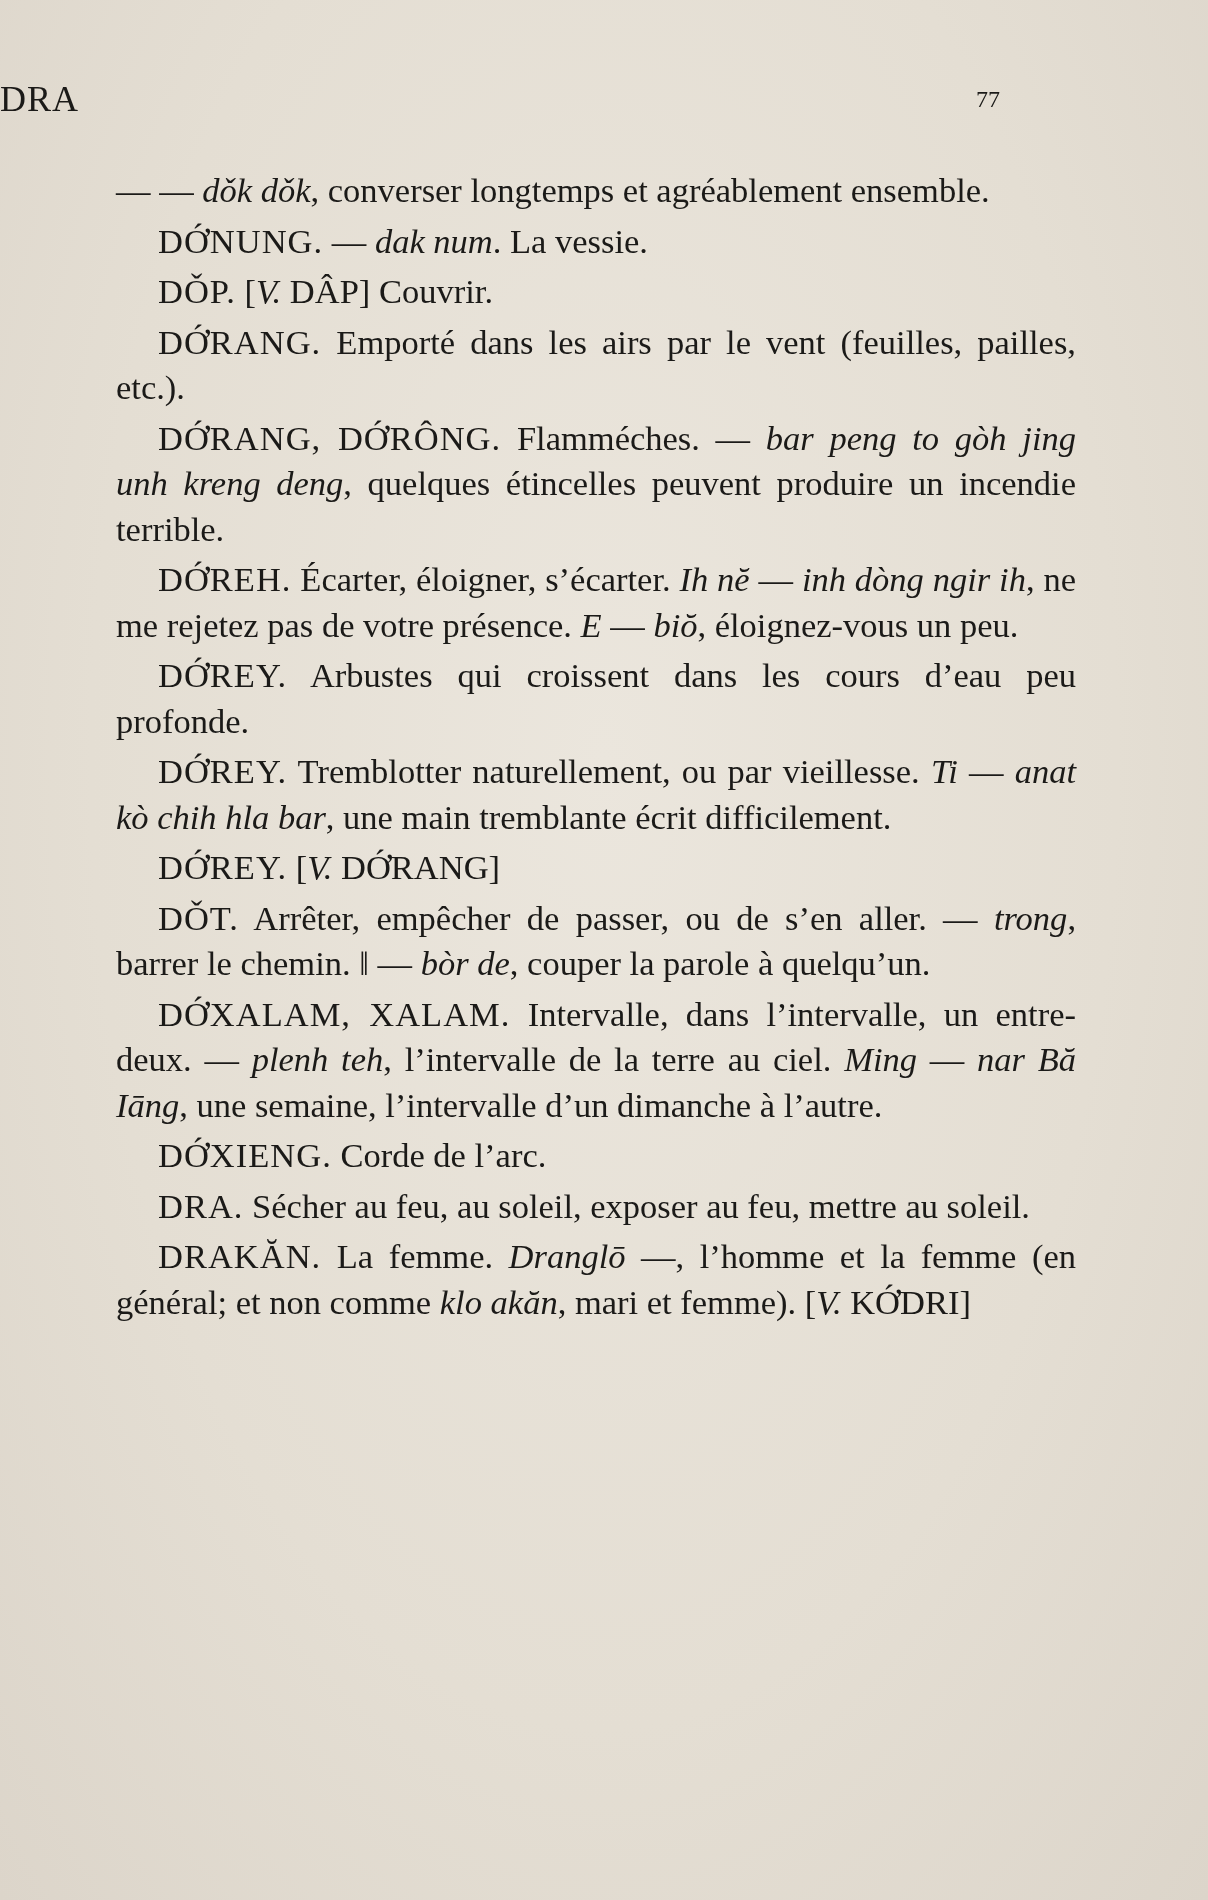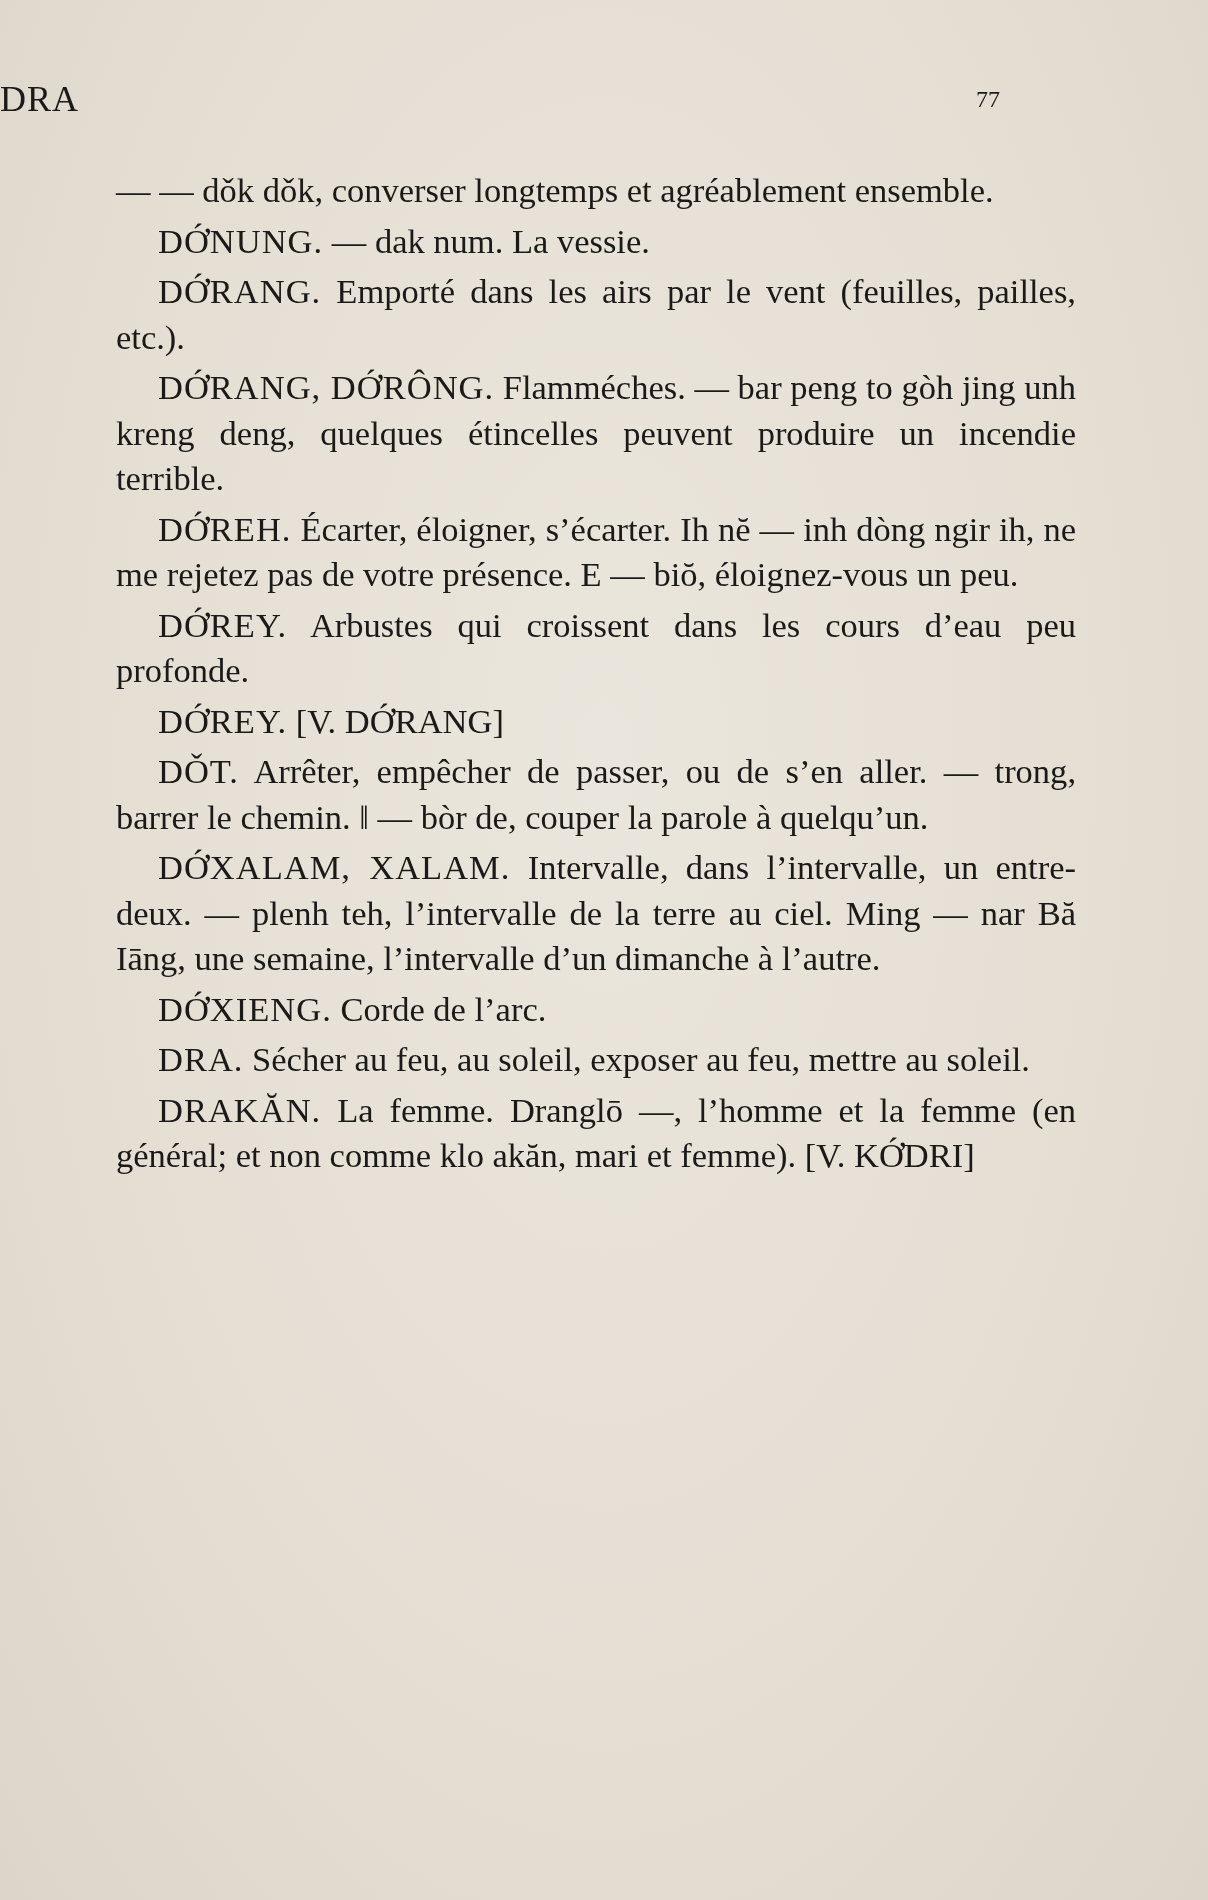--- a/index.html
+++ b/index.html
@@ -27,7 +27,7 @@
   .entry { margin: 0 0 5px 0; text-indent: 42px; }
   .entry.cont { text-indent: 0; }
   .hw { letter-spacing: 1px; }
-  .it { }
+  .it { font-style: italic; }
 </style>
 </head>
 <body>

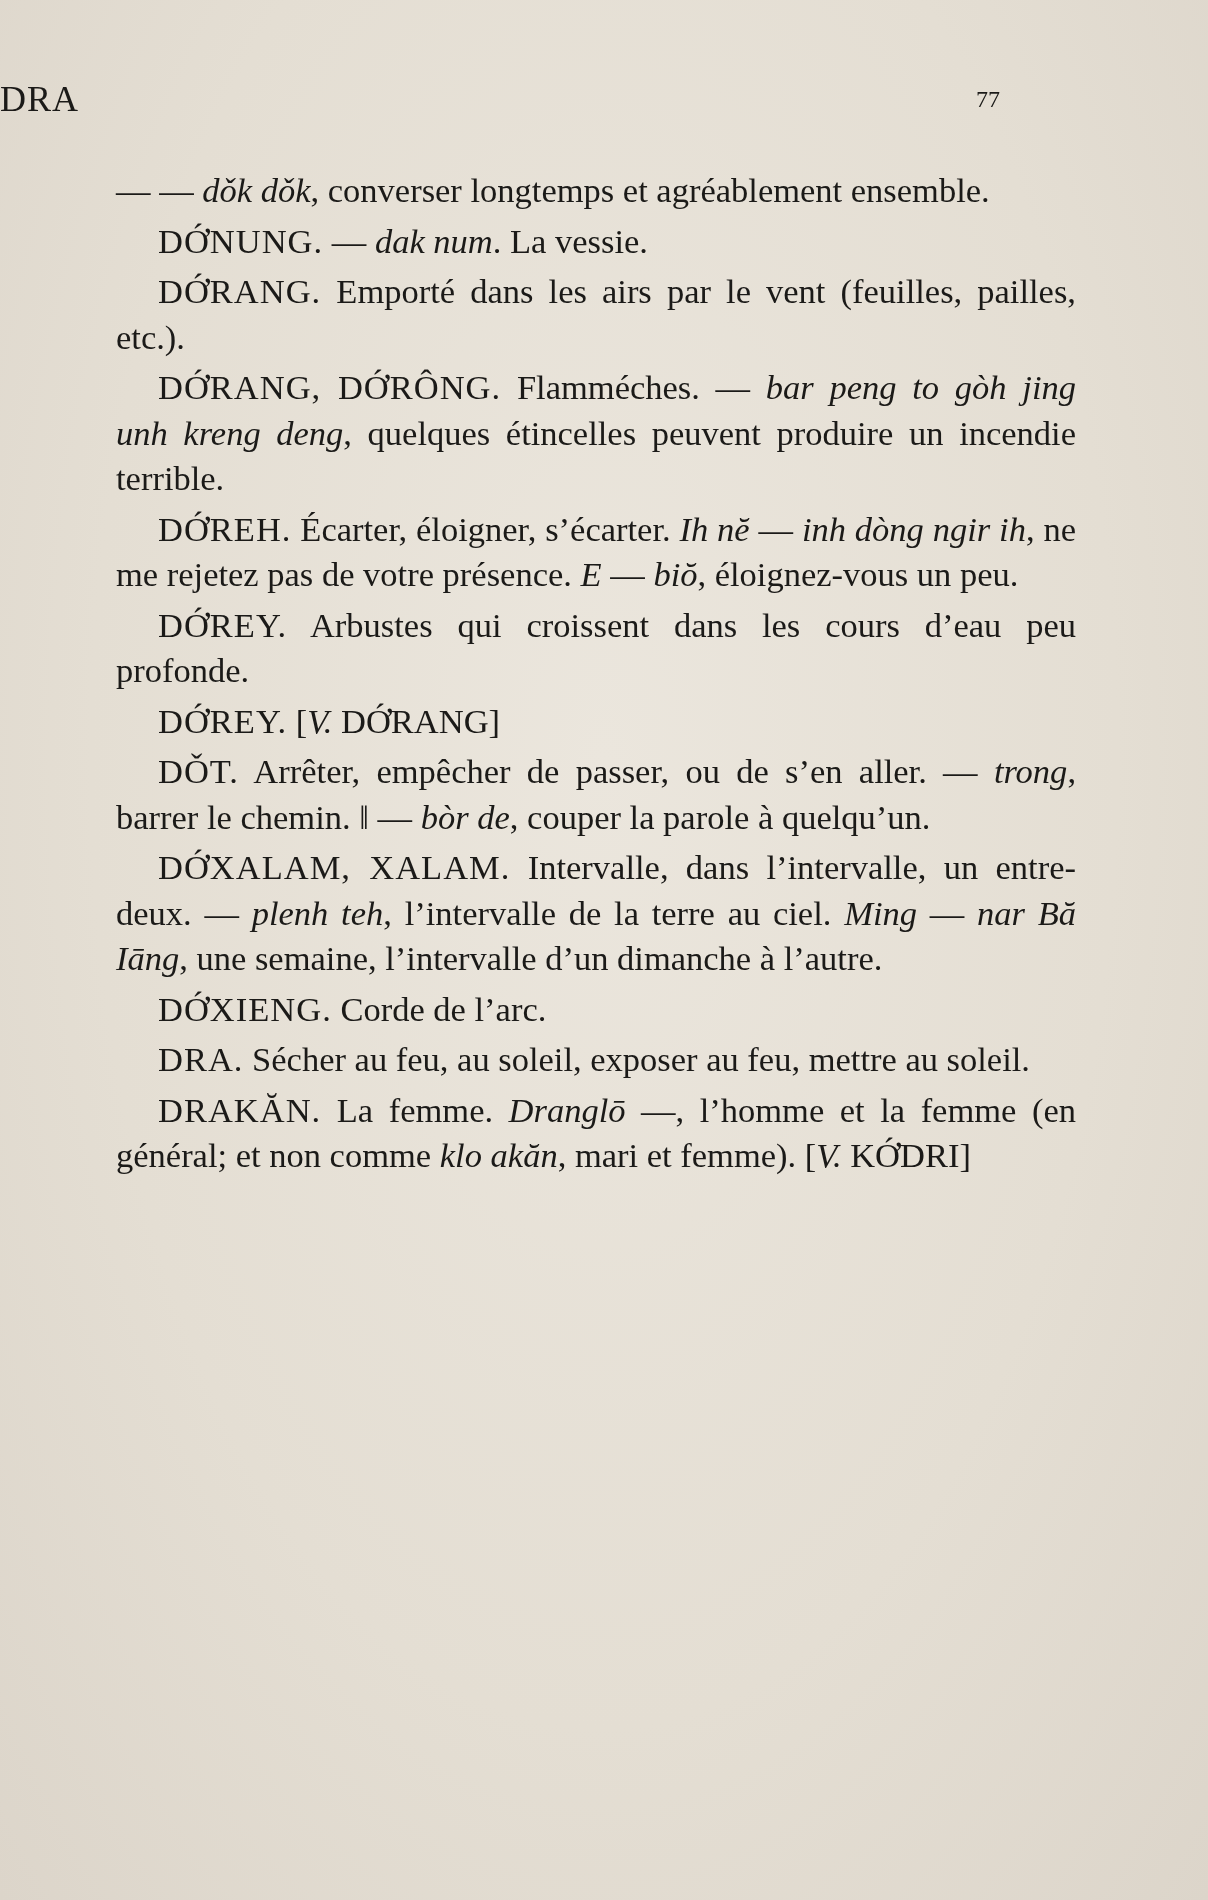--- a/index.html
+++ b/index.html
@@ -38,6 +38,7 @@
 <div class="content" id="content">
     <p class="entry cont"><span>— — </span><span class="it">dǒk dǒk</span><span>, converser longtemps et agréablement ensemble.</span></p>
     <p class="entry"><span class="hw">DỚNUNG.</span><span> — </span><span class="it">dak num</span><span>. La vessie.</span></p>
+    <p class="entry"><span class="hw">DǑP.</span><span>  [</span><span class="it">V.</span><span> DÂP] Couvrir.</span></p>
     <p class="entry"><span class="hw">DỚRANG.</span><span>  Emporté dans les airs par le vent (feuilles, pailles, etc.).</span></p>
     <p class="entry"><span class="hw">DỚRANG, DỚRÔNG.</span><span>  Flamméches. — </span><span class="it">bar peng to gòh jing unh kreng deng</span><span>, quelques étincelles peuvent produire un incendie terrible.</span></p>
     <p class="entry"><span class="hw">DỚREH.</span><span>  Écarter, éloigner, s’écarter. </span><span class="it">Ih nĕ</span><span> — </span><span class="it">inh dòng ngir ih</span><span>, ne me rejetez pas de votre présence. </span><span class="it">E</span><span> — </span><span class="it">biŏ</span><span>, éloignez-vous un peu.</span></p>

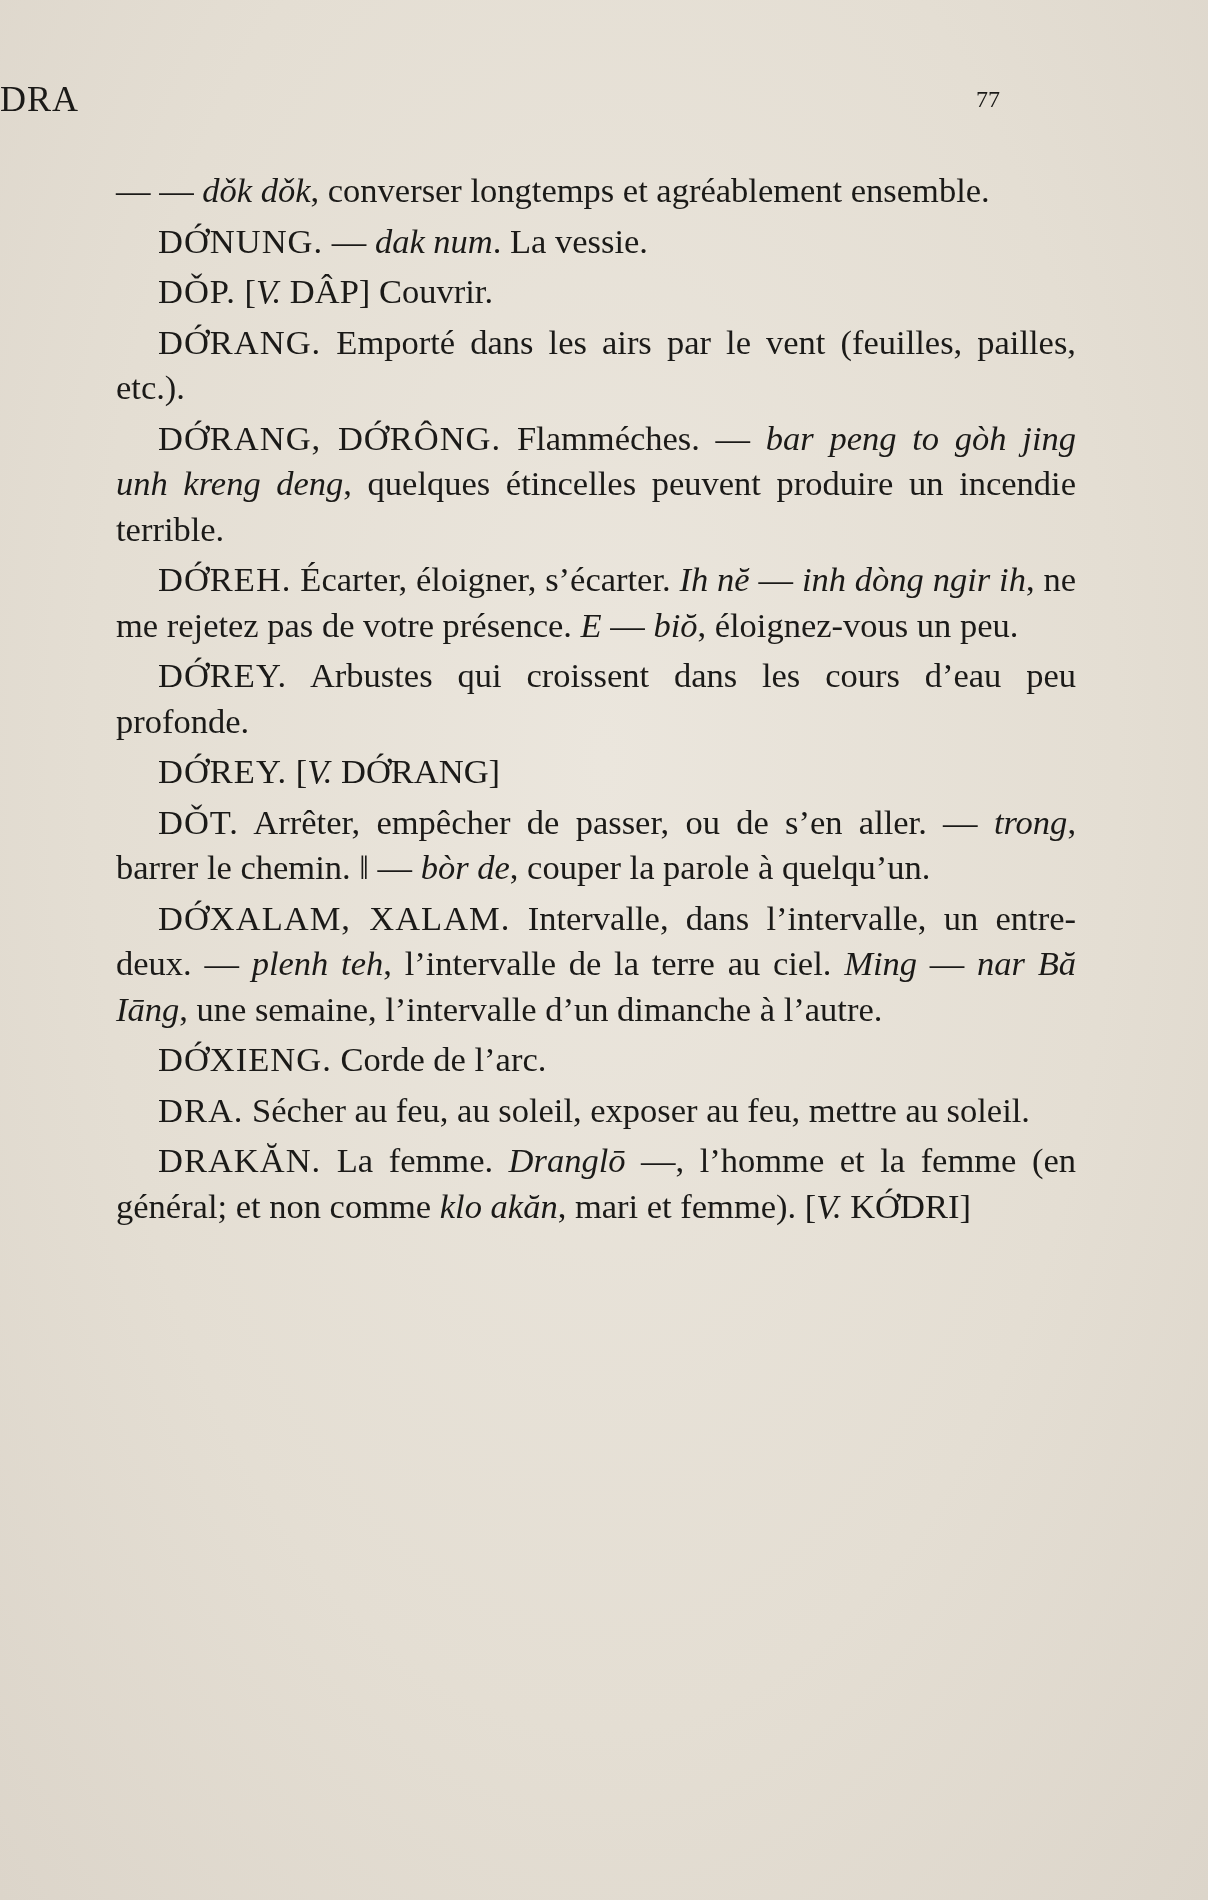--- a/index.html
+++ b/index.html
@@ -43,6 +43,7 @@
     <p class="entry"><span class="hw">DỚRANG, DỚRÔNG.</span><span>  Flamméches. — </span><span class="it">bar peng to gòh jing unh kreng deng</span><span>, quelques étincelles peuvent produire un incendie terrible.</span></p>
     <p class="entry"><span class="hw">DỚREH.</span><span>  Écarter, éloigner, s’écarter. </span><span class="it">Ih nĕ</span><span> — </span><span class="it">inh dòng ngir ih</span><span>, ne me rejetez pas de votre présence. </span><span class="it">E</span><span> — </span><span class="it">biŏ</span><span>, éloignez-vous un peu.</span></p>
     <p class="entry"><span class="hw">DỚREY.</span><span>  Arbustes qui croissent dans les cours d’eau peu profonde.</span></p>
+    <p class="entry"><span class="hw">DỚREY.</span><span>  Tremblotter naturellement, ou par vieillesse. </span><span class="it">Ti</span><span> — </span><span class="it">anat kò chih hla bar</span><span>, une main tremblante écrit difficilement.</span></p>
     <p class="entry"><span class="hw">DỚREY.</span><span>  [</span><span class="it">V.</span><span> DỚRANG]</span></p>
     <p class="entry"><span class="hw">DǑT.</span><span>  Arrêter, empêcher de passer, ou de s’en aller. — </span><span class="it">trong</span><span>, barrer le chemin.  ‖  — </span><span class="it">bòr de</span><span>, couper la parole à quelqu’un.</span></p>
     <p class="entry"><span class="hw">DỚXALAM, XALAM.</span><span>  Intervalle, dans l’intervalle, un entre-deux. — </span><span class="it">plenh teh</span><span>, l’intervalle de la terre au ciel. </span><span class="it">Ming</span><span> — </span><span class="it">nar Bă Iāng</span><span>, une semaine, l’intervalle d’un dimanche à l’autre.</span></p>

